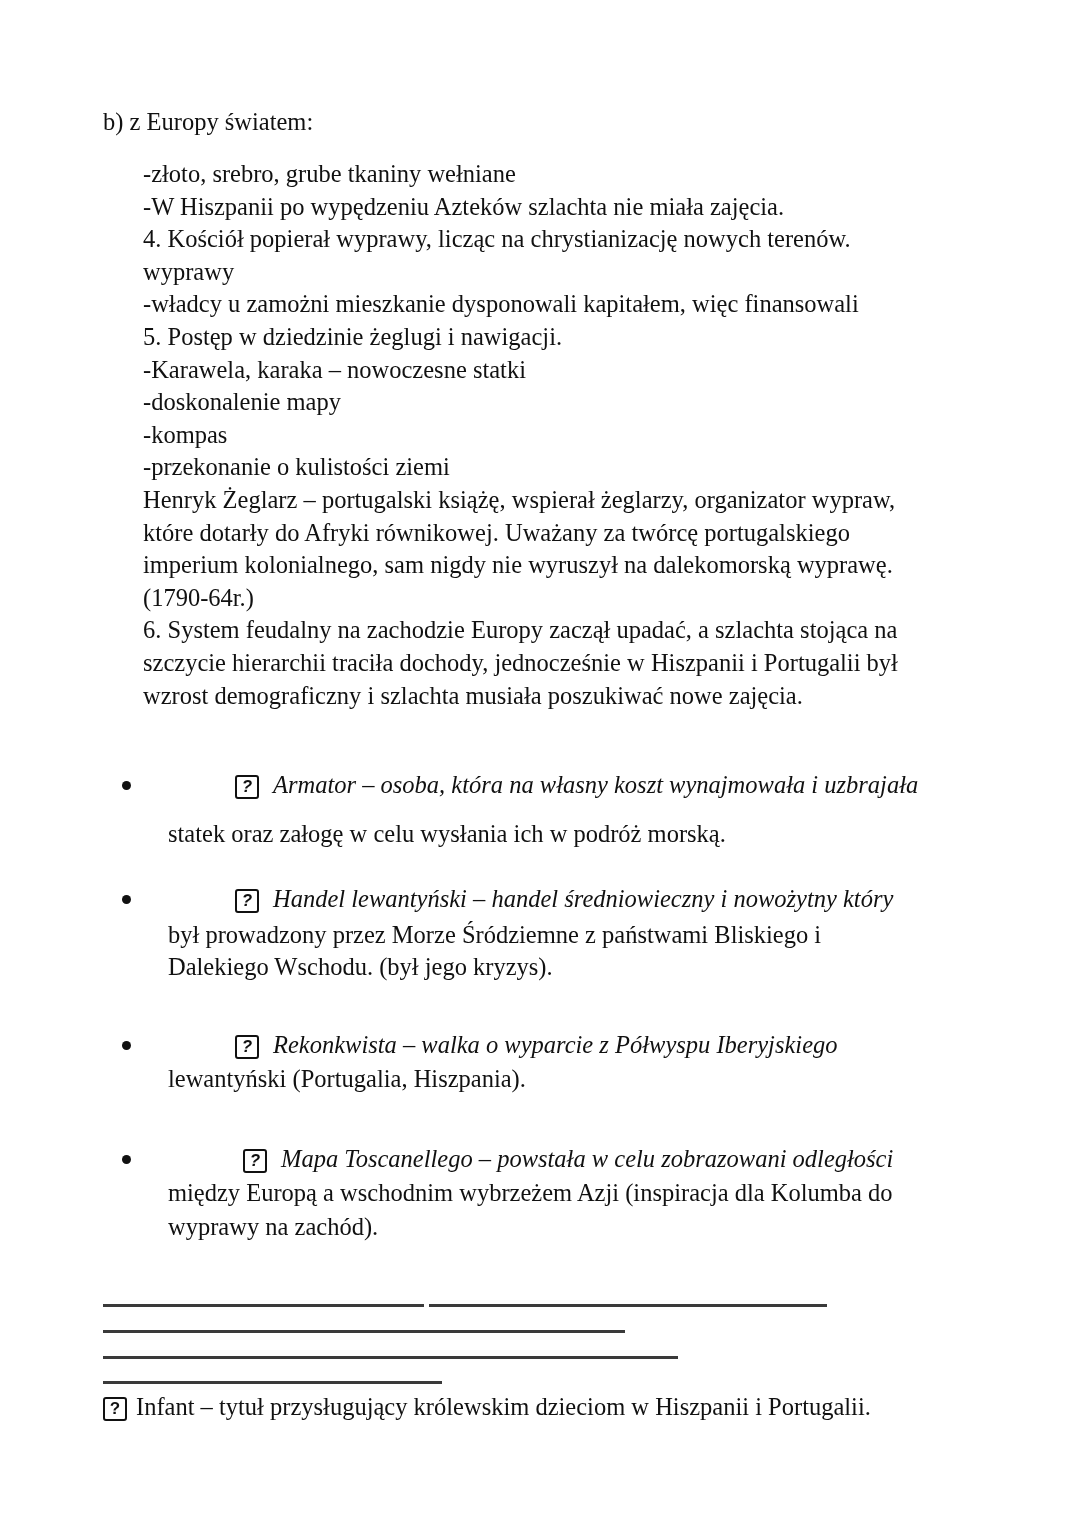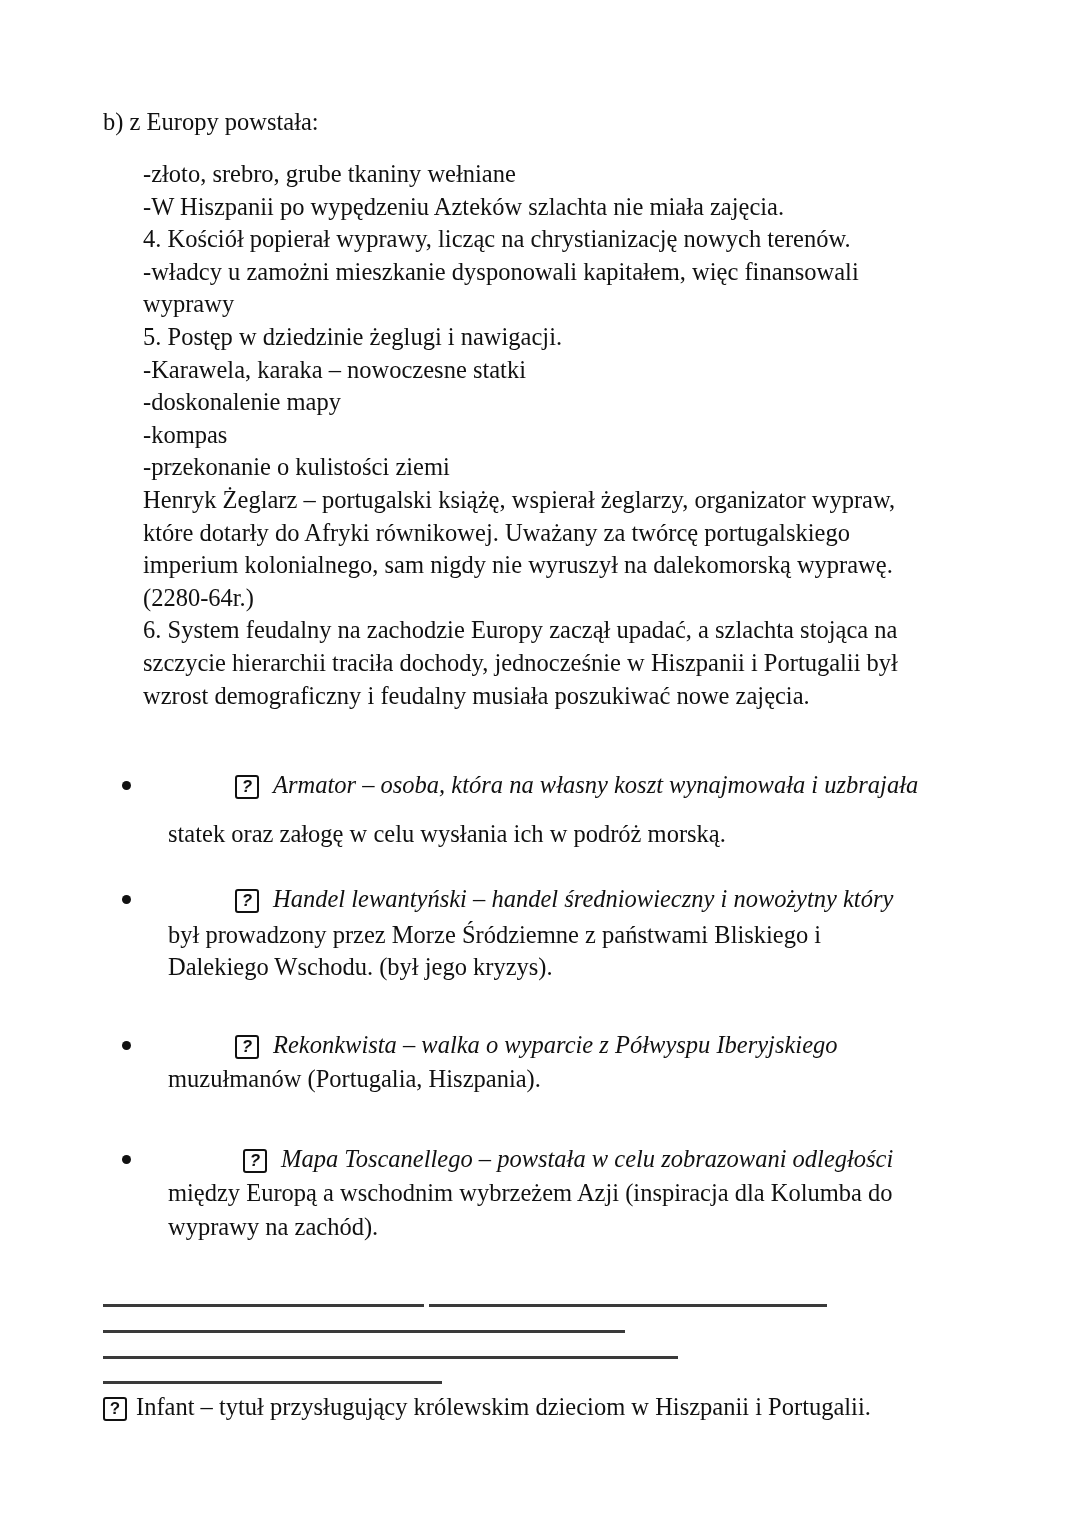--- a/index.html
+++ b/index.html
@@ -46,7 +46,7 @@
 
 <div class="page">
 
-  <div class="heading">b) z Europy powstała:</div>
+  <div class="heading">b) z Europy światem:</div>
 
   <div class="body-block">
     <span class="ln">-złoto, srebro, grube tkaniny wełniane</span>

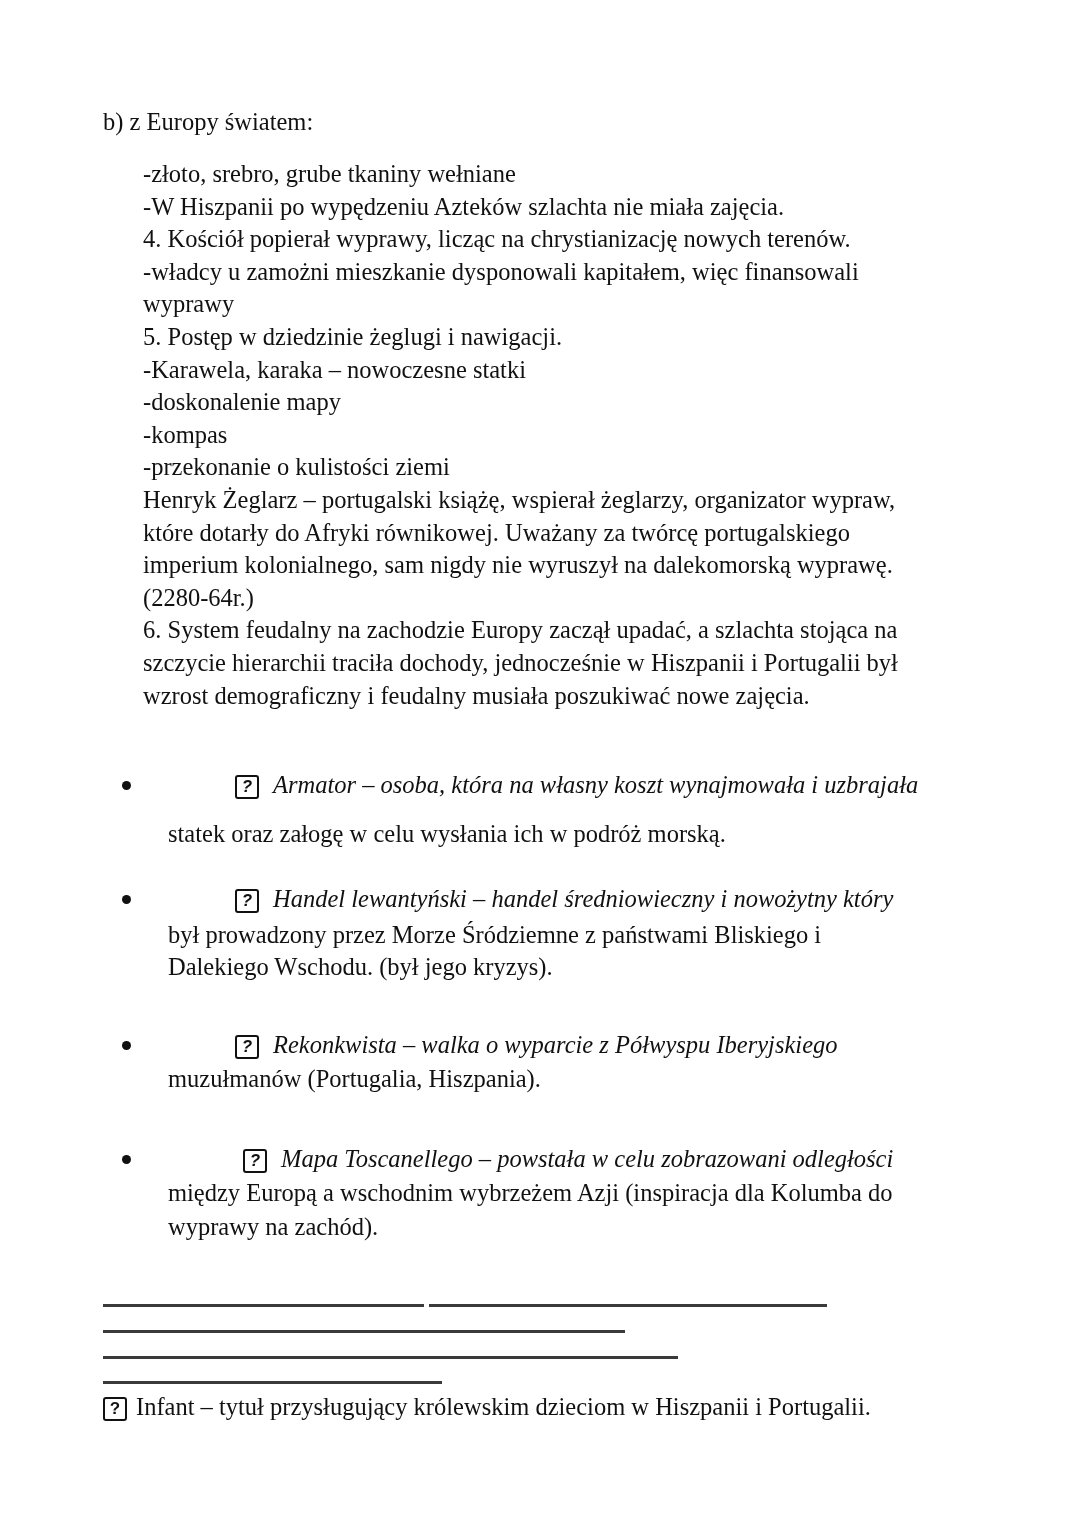--- a/index.html
+++ b/index.html
@@ -52,8 +52,8 @@
     <span class="ln">-złoto, srebro, grube tkaniny wełniane</span>
     <span class="ln">-W Hiszpanii po wypędzeniu Azteków szlachta nie miała zajęcia.</span>
     <span class="ln">4. Kościół popierał wyprawy, licząc na chrystianizację nowych terenów.</span>
+    <span class="ln">wyprawy</span>
     <span class="ln">-władcy u zamożni mieszkanie dysponowali kapitałem, więc finansowali</span>
-    <span class="ln">wyprawy</span>
     <span class="ln">5. Postęp w dziedzinie żeglugi i nawigacji.</span>
     <span class="ln">-Karawela, karaka – nowoczesne statki</span>
     <span class="ln">-doskonalenie mapy</span>

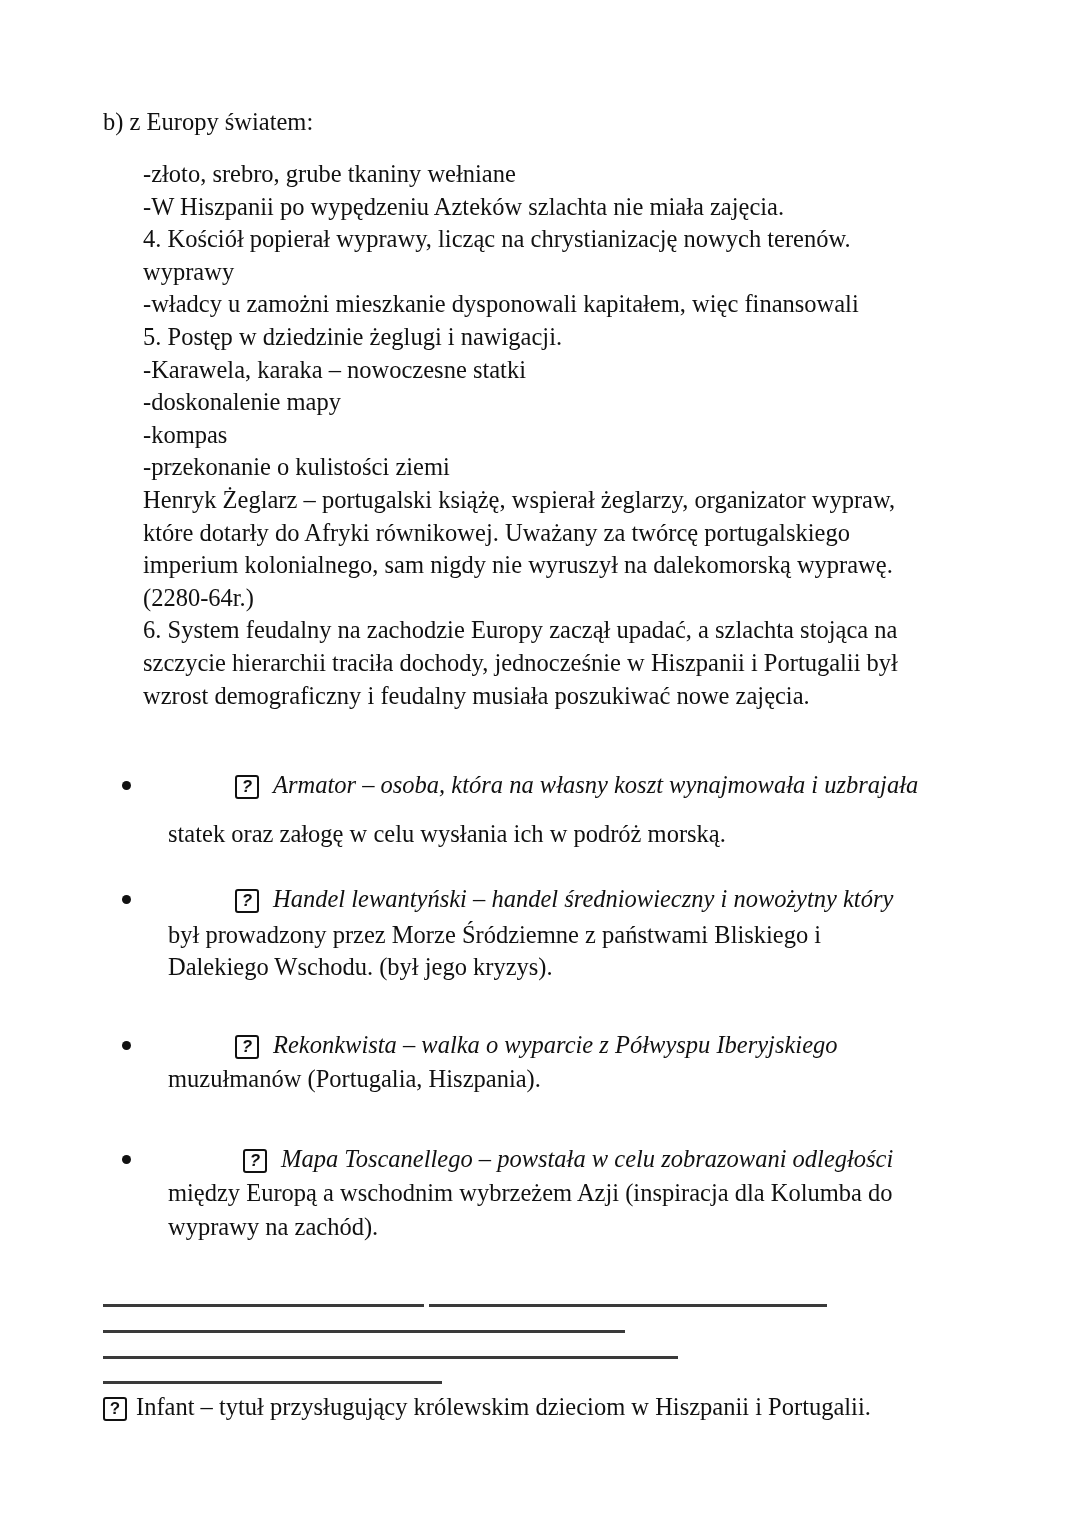--- a/index.html
+++ b/index.html
@@ -62,7 +62,7 @@
     <span class="ln">Henryk Żeglarz – portugalski książę, wspierał żeglarzy, organizator wypraw,</span>
     <span class="ln">które dotarły do Afryki równikowej. Uważany za twórcę portugalskiego</span>
     <span class="ln">imperium kolonialnego, sam nigdy nie wyruszył na dalekomorską wyprawę.</span>
-    <span class="ln">(2280-64r.)</span>
+    <span class="ln">(1790-64r.)</span>
     <span class="ln">6. System feudalny na zachodzie Europy zaczął upadać, a szlachta stojąca na</span>
     <span class="ln">szczycie hierarchii traciła dochody, jednocześnie w Hiszpanii i Portugalii był</span>
     <span class="ln">wzrost demograficzny i feudalny musiała poszukiwać nowe zajęcia.</span>

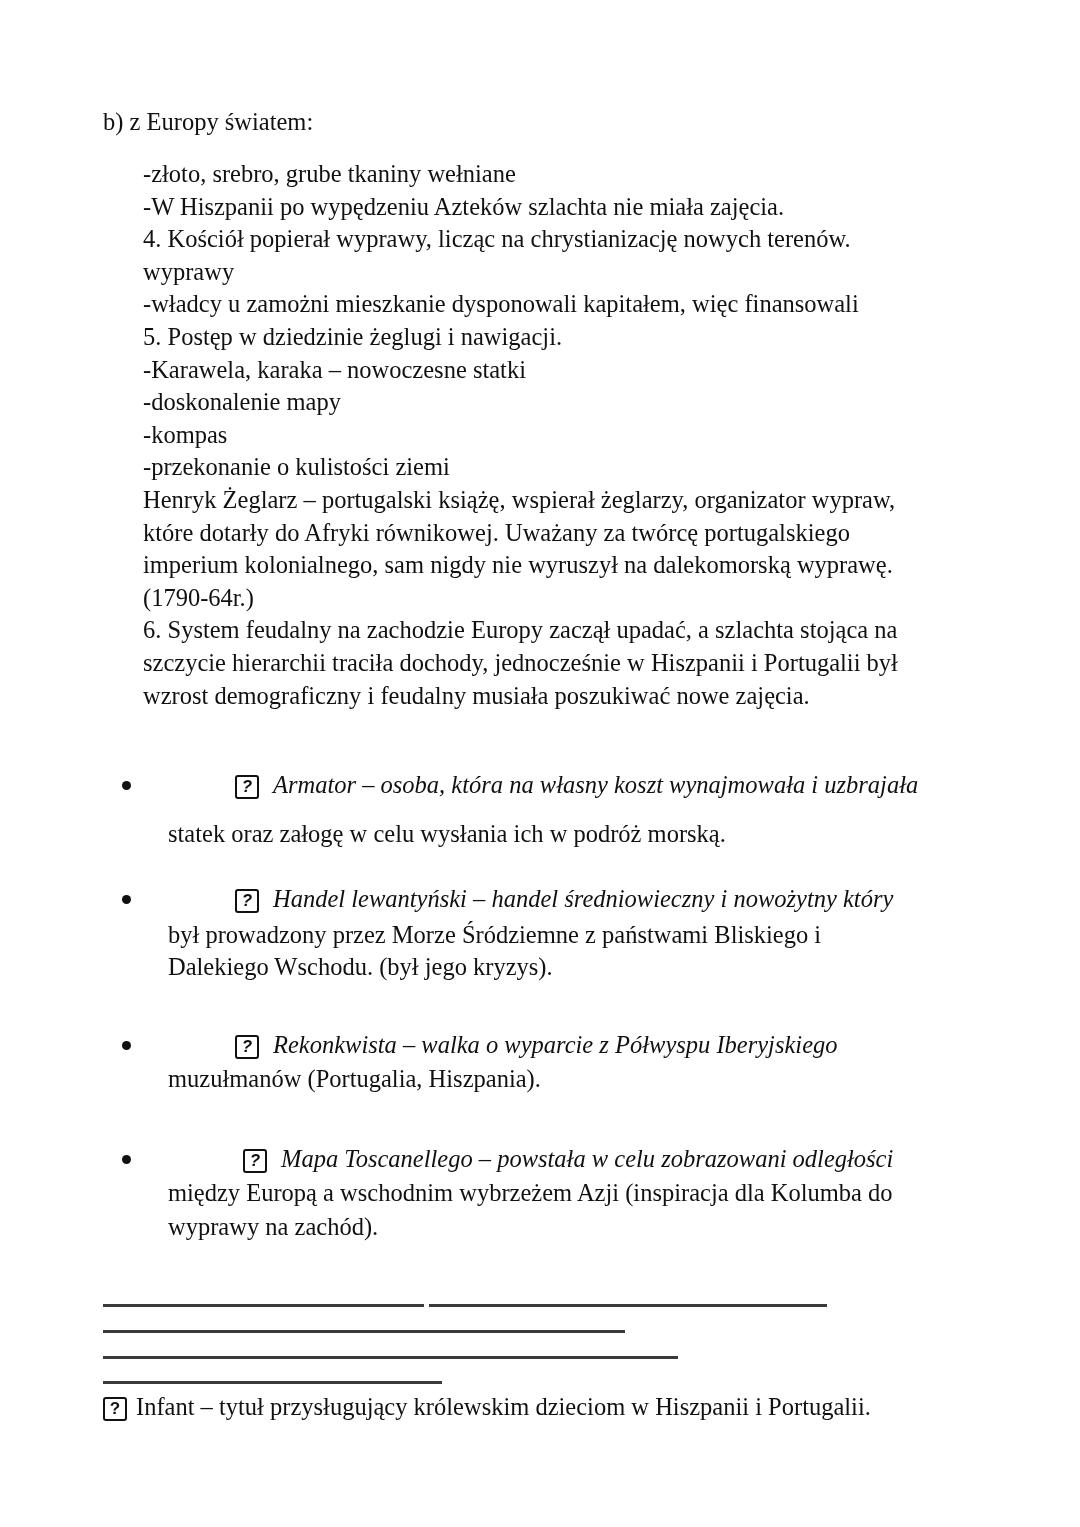--- a/index.html
+++ b/index.html
@@ -65,7 +65,7 @@
     <span class="ln">(1790-64r.)</span>
     <span class="ln">6. System feudalny na zachodzie Europy zaczął upadać, a szlachta stojąca na</span>
     <span class="ln">szczycie hierarchii traciła dochody, jednocześnie w Hiszpanii i Portugalii był</span>
-    <span class="ln">wzrost demograficzny i feudalny musiała poszukiwać nowe zajęcia.</span>
+    <span class="ln">wzrost demograficzny i szlachta musiała poszukiwać nowe zajęcia.</span>
   </div>
 
   <div class="def-item" style="top:768px;">

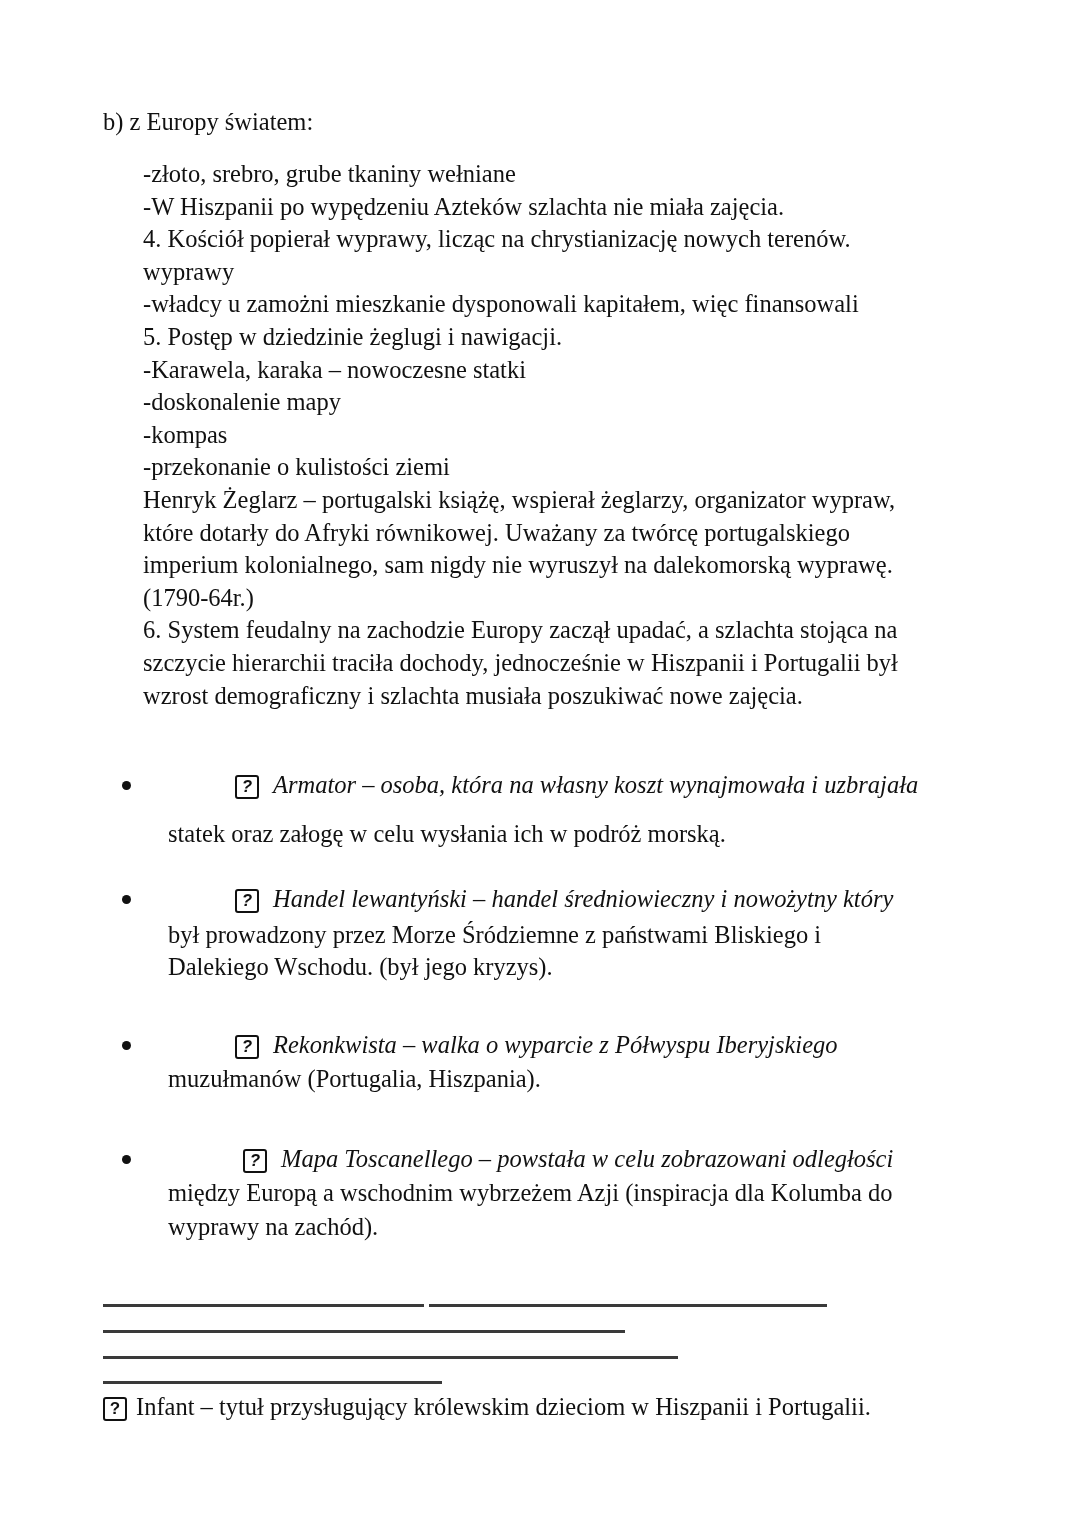--- a/index.html
+++ b/index.html
@@ -90,7 +90,7 @@
     <span class="def-line first" style="top:0px;">
       <span class="qicon">?</span><span>Rekonkwista – walka o wyparcie z Półwyspu Iberyjskiego</span>
     </span>
-    <span class="def-line" style="top:34px;">muzułmanów (Portugalia, Hiszpania).</span>
+    <span class="def-line" style="top:34px;">lewantyński (Portugalia, Hiszpania).</span>
   </div>
 
   <div class="def-item" style="top:1142px;">

